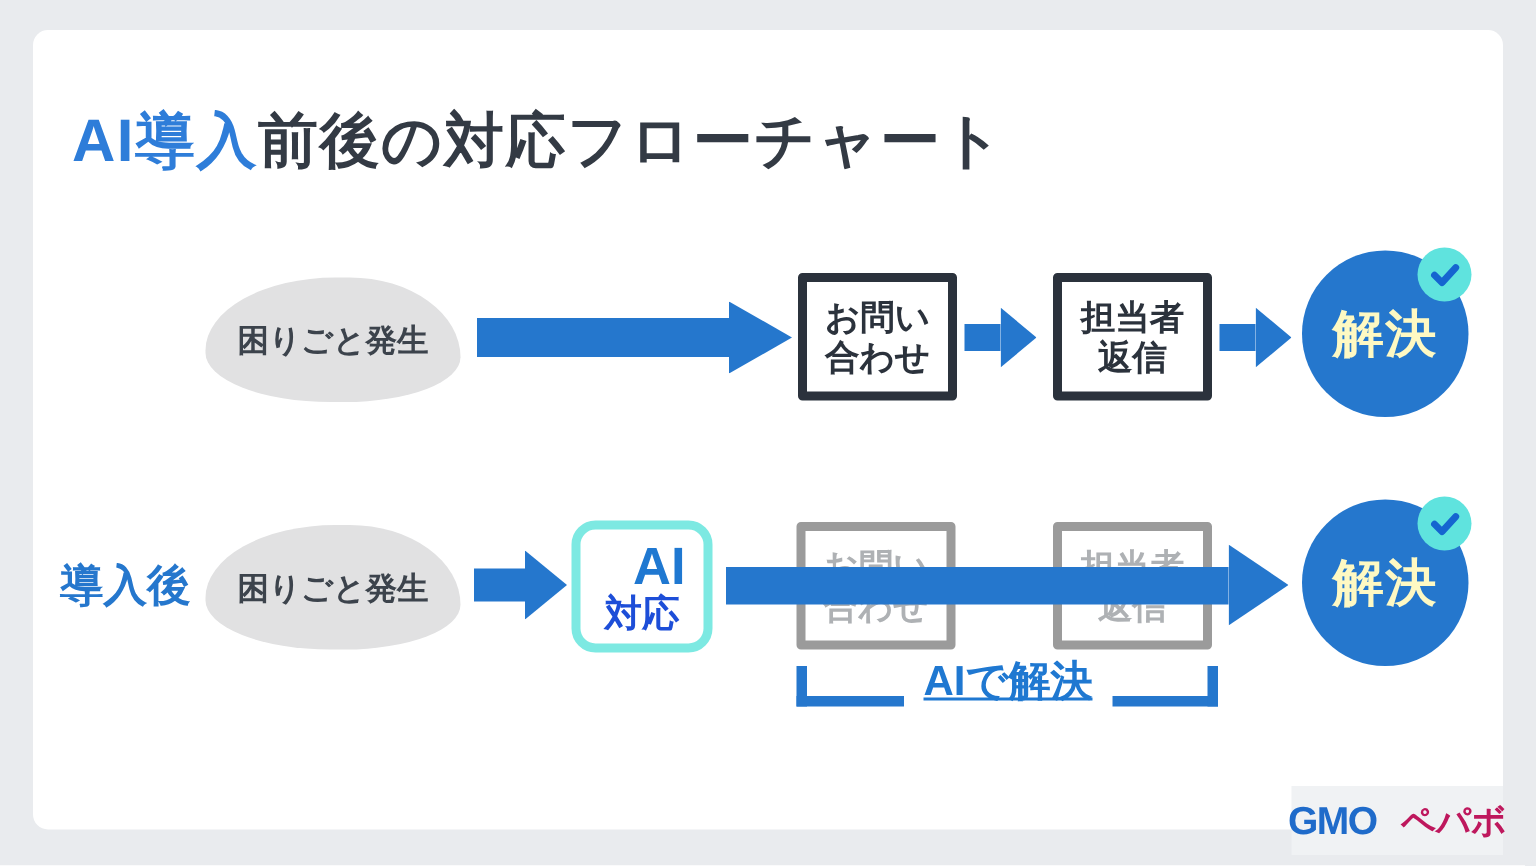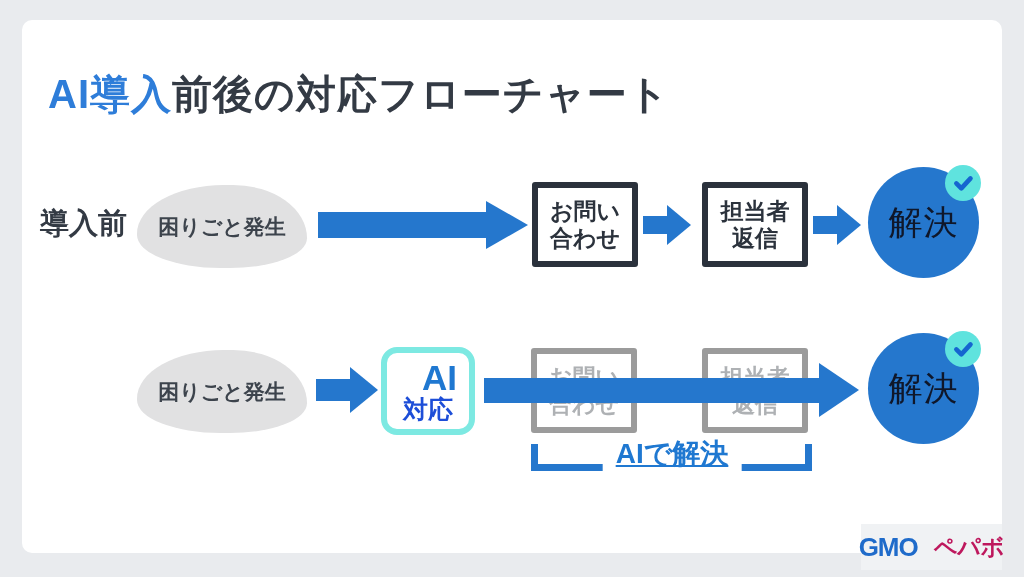--- a/index.html
+++ b/index.html
@@ -52,7 +52,6 @@
 
   <h1 class="abs title"><span class="hl">AI導入</span><span>前後の対応フローチャート</span></h1>
 
-  <div class="abs row-label dark" style="left:40px;top:208px;">導入前</div>
   <div class="abs blob" style="left:137px;top:185px;">
     <span>困りごと発生</span>
   </div>

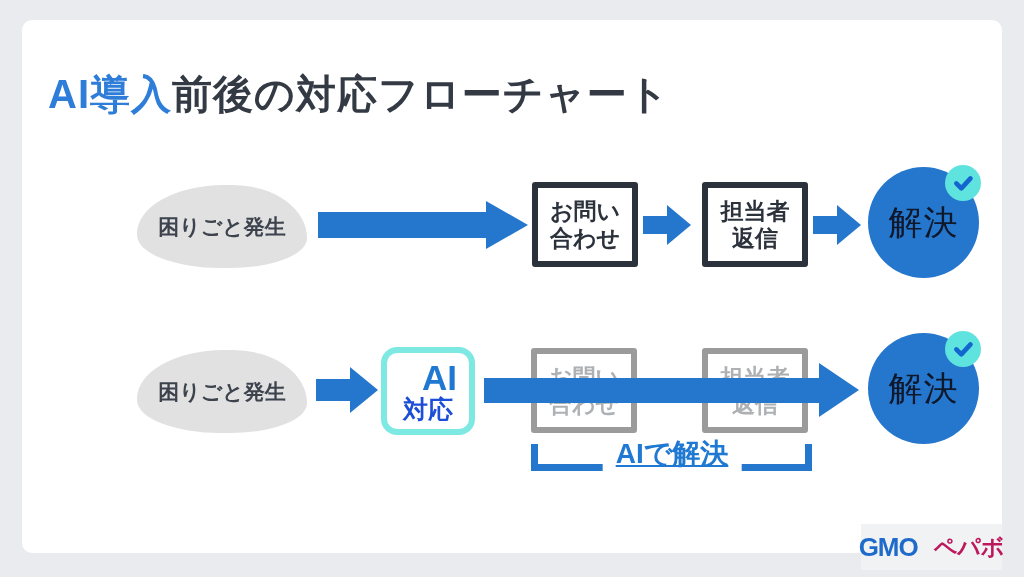--- a/index.html
+++ b/index.html
@@ -35,7 +35,7 @@
   .ai-box .l1{font-size:35px;font-weight:800;line-height:36px;color:#1f78d1;margin-left:23px;}
   .ai-box .l2{font-size:25px;font-weight:800;line-height:27px;color:#1d4ed8;white-space:nowrap;}
   .result-circle{width:111px;height:111px;border-radius:50%;background:var(--blue);display:flex;align-items:center;justify-content:center;z-index:4;}
-  .result-circle>span{font-size:34px;font-weight:400;color:#0f172a;letter-spacing:1px;white-space:nowrap;text-align:right;}
+  .result-circle>span{font-size:34px;font-weight:700;color:#fef9c3;letter-spacing:1px;white-space:nowrap;text-align:right;}
   .badge{position:absolute;right:-2px;top:-2px;width:36px;height:36px;border-radius:50%;background:var(--cyan);display:flex;align-items:center;justify-content:center;}
   .overlay-arrow{z-index:6;}
   .bracket{left:531px;top:444px;width:281px;height:27px;border-left:7px solid var(--blue);border-right:7px solid var(--blue);border-bottom:7px solid var(--blue);z-index:2;}

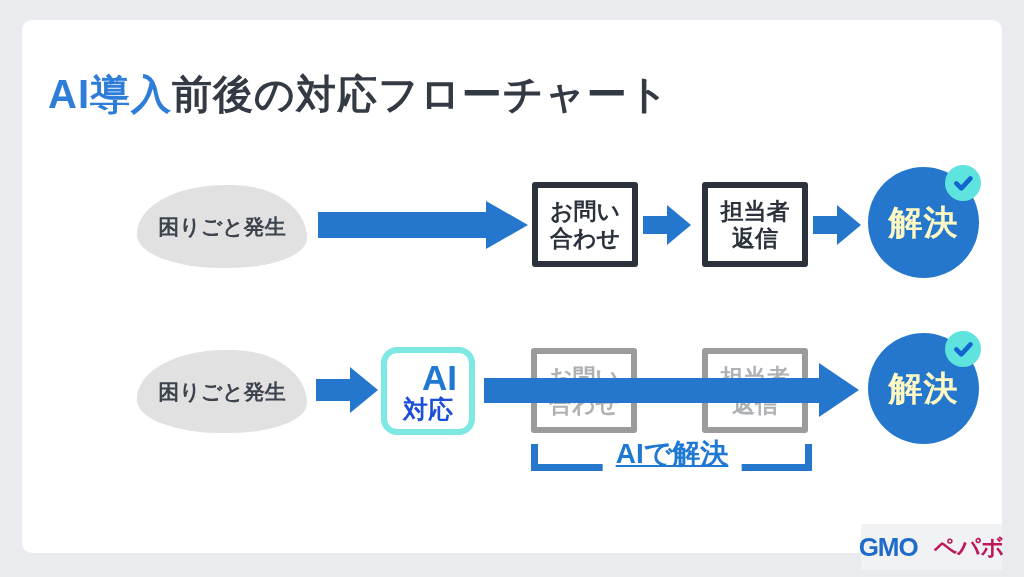--- a/index.html
+++ b/index.html
@@ -84,6 +84,7 @@
     </span>
   </div>
 
+  <div class="abs row-label blue" style="left:40px;top:376px;">導入後</div>
   <div class="abs blob" style="left:137px;top:350px;">
     <span>困りごと発生</span>
   </div>

